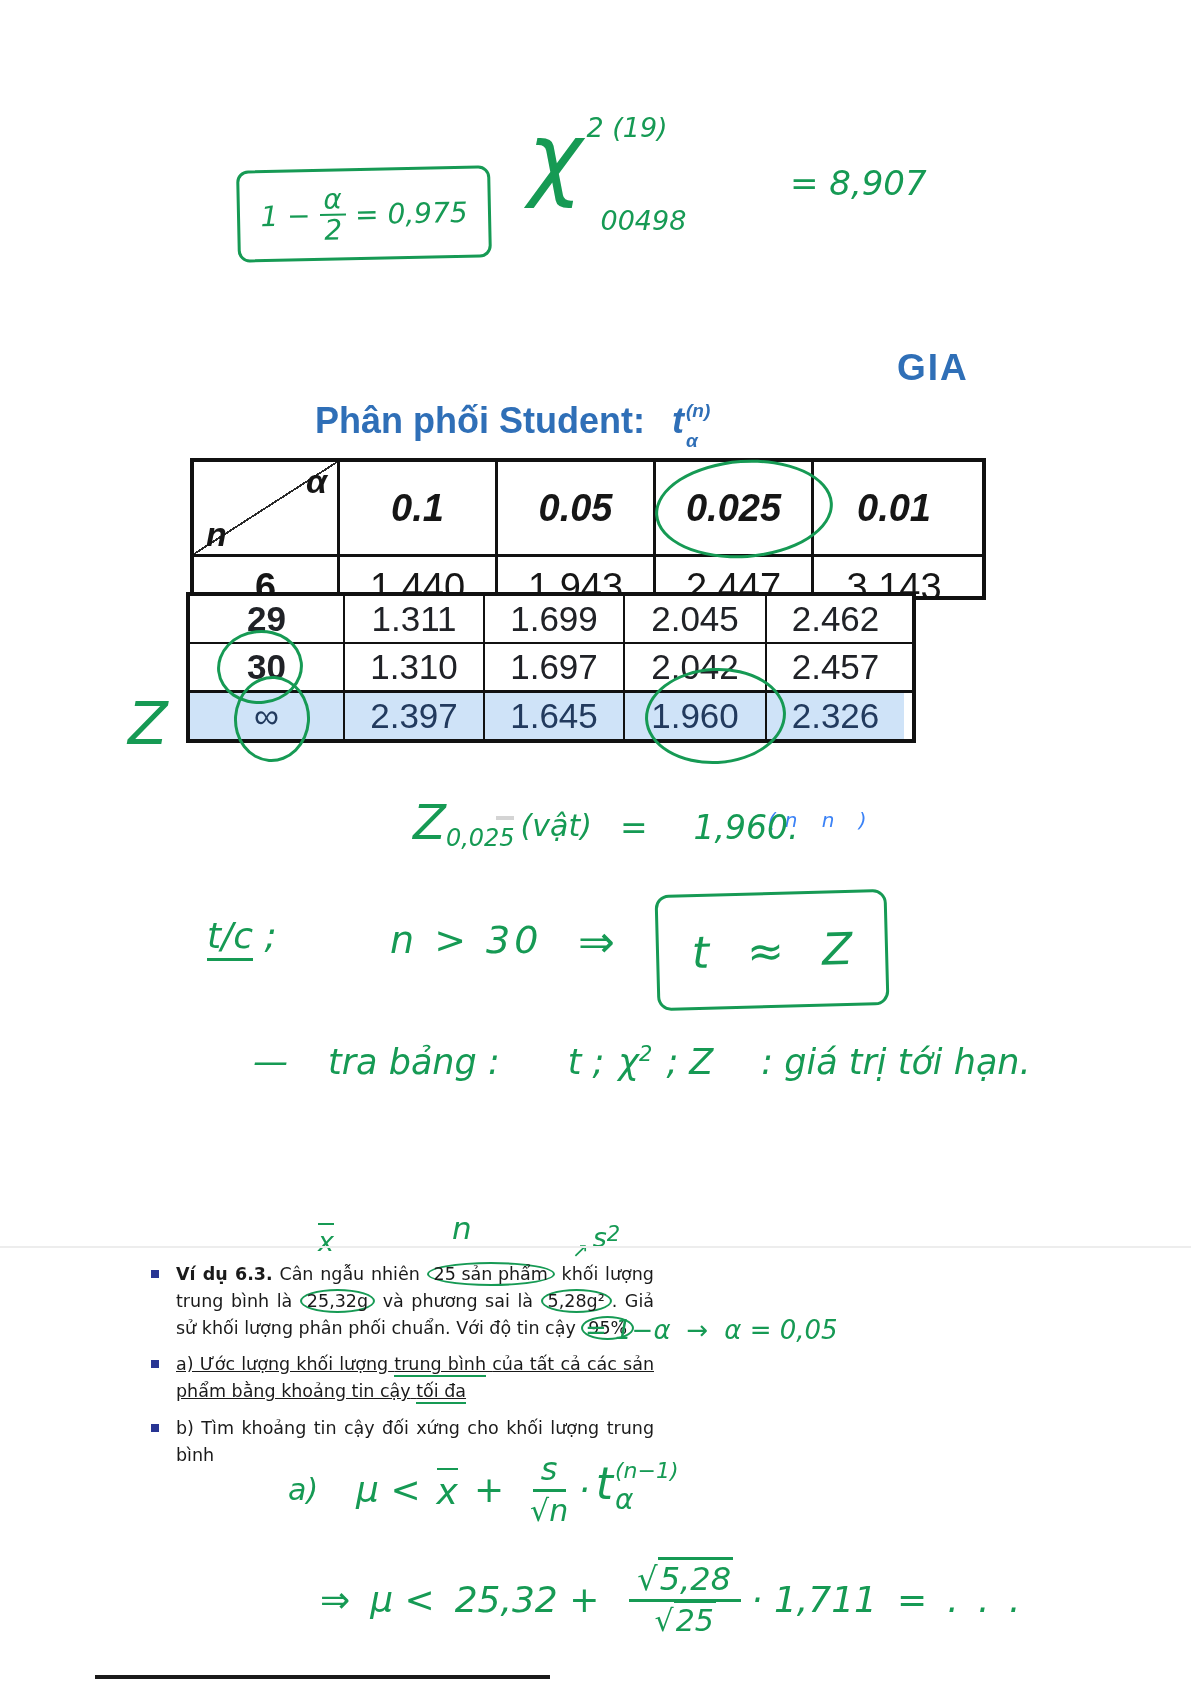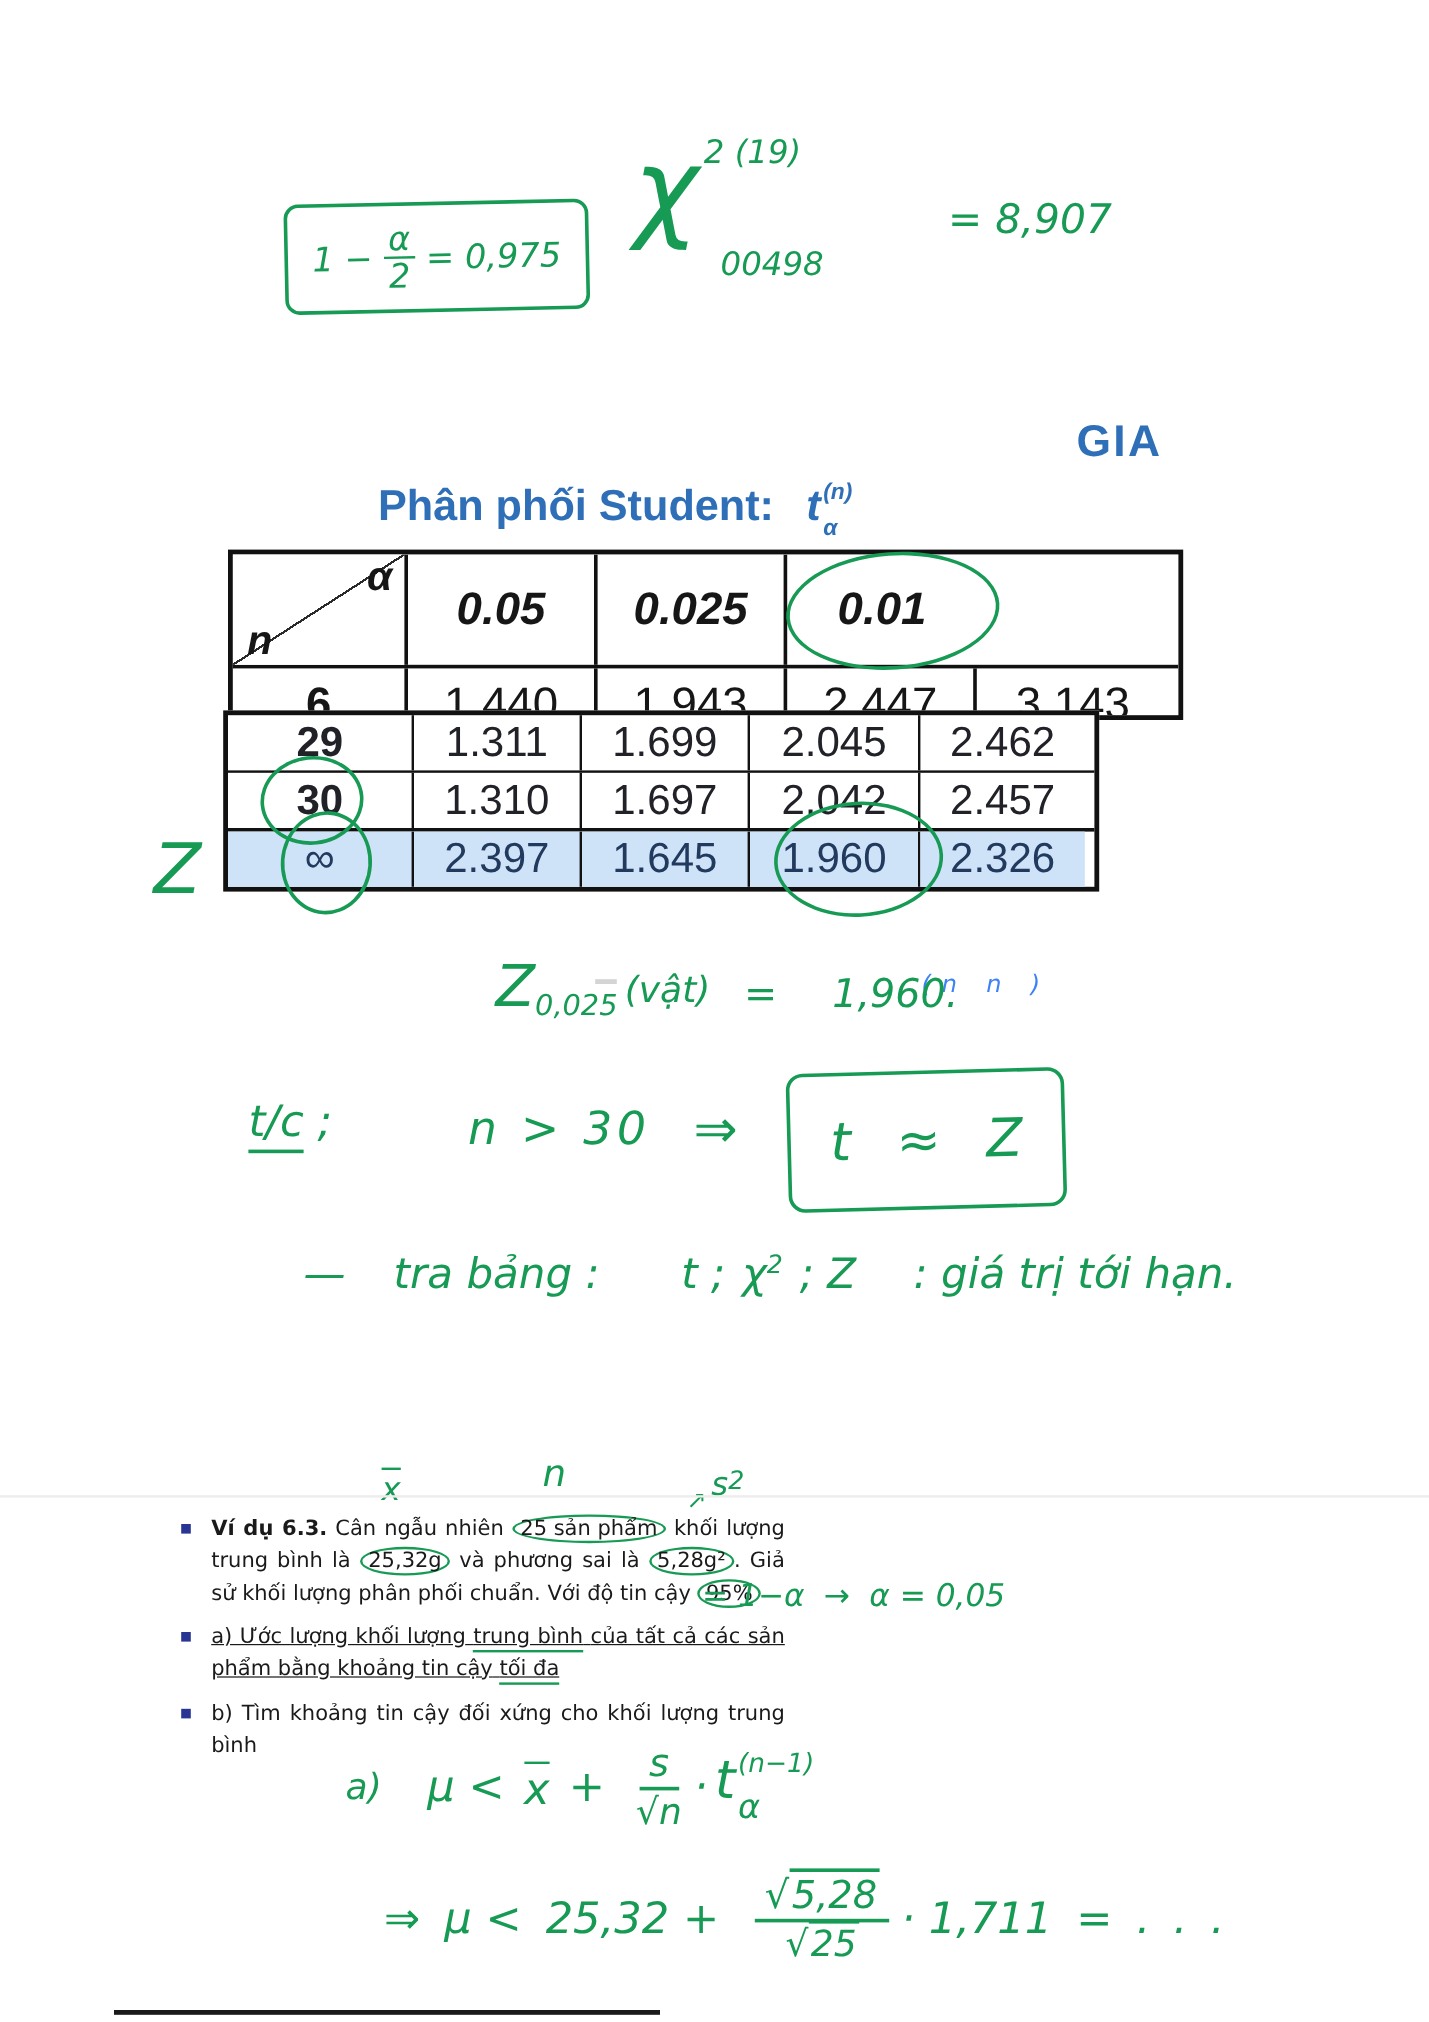--- a/index.html
+++ b/index.html
@@ -138,6 +138,7 @@
         <span class="a">α</span>
         <span class="n">n</span>
       </div>
+      <div class="cell">0.1</div>
       <div class="cell">0.05</div>
       <div class="cell">0.025</div>
       <div class="cell">0.01</div>

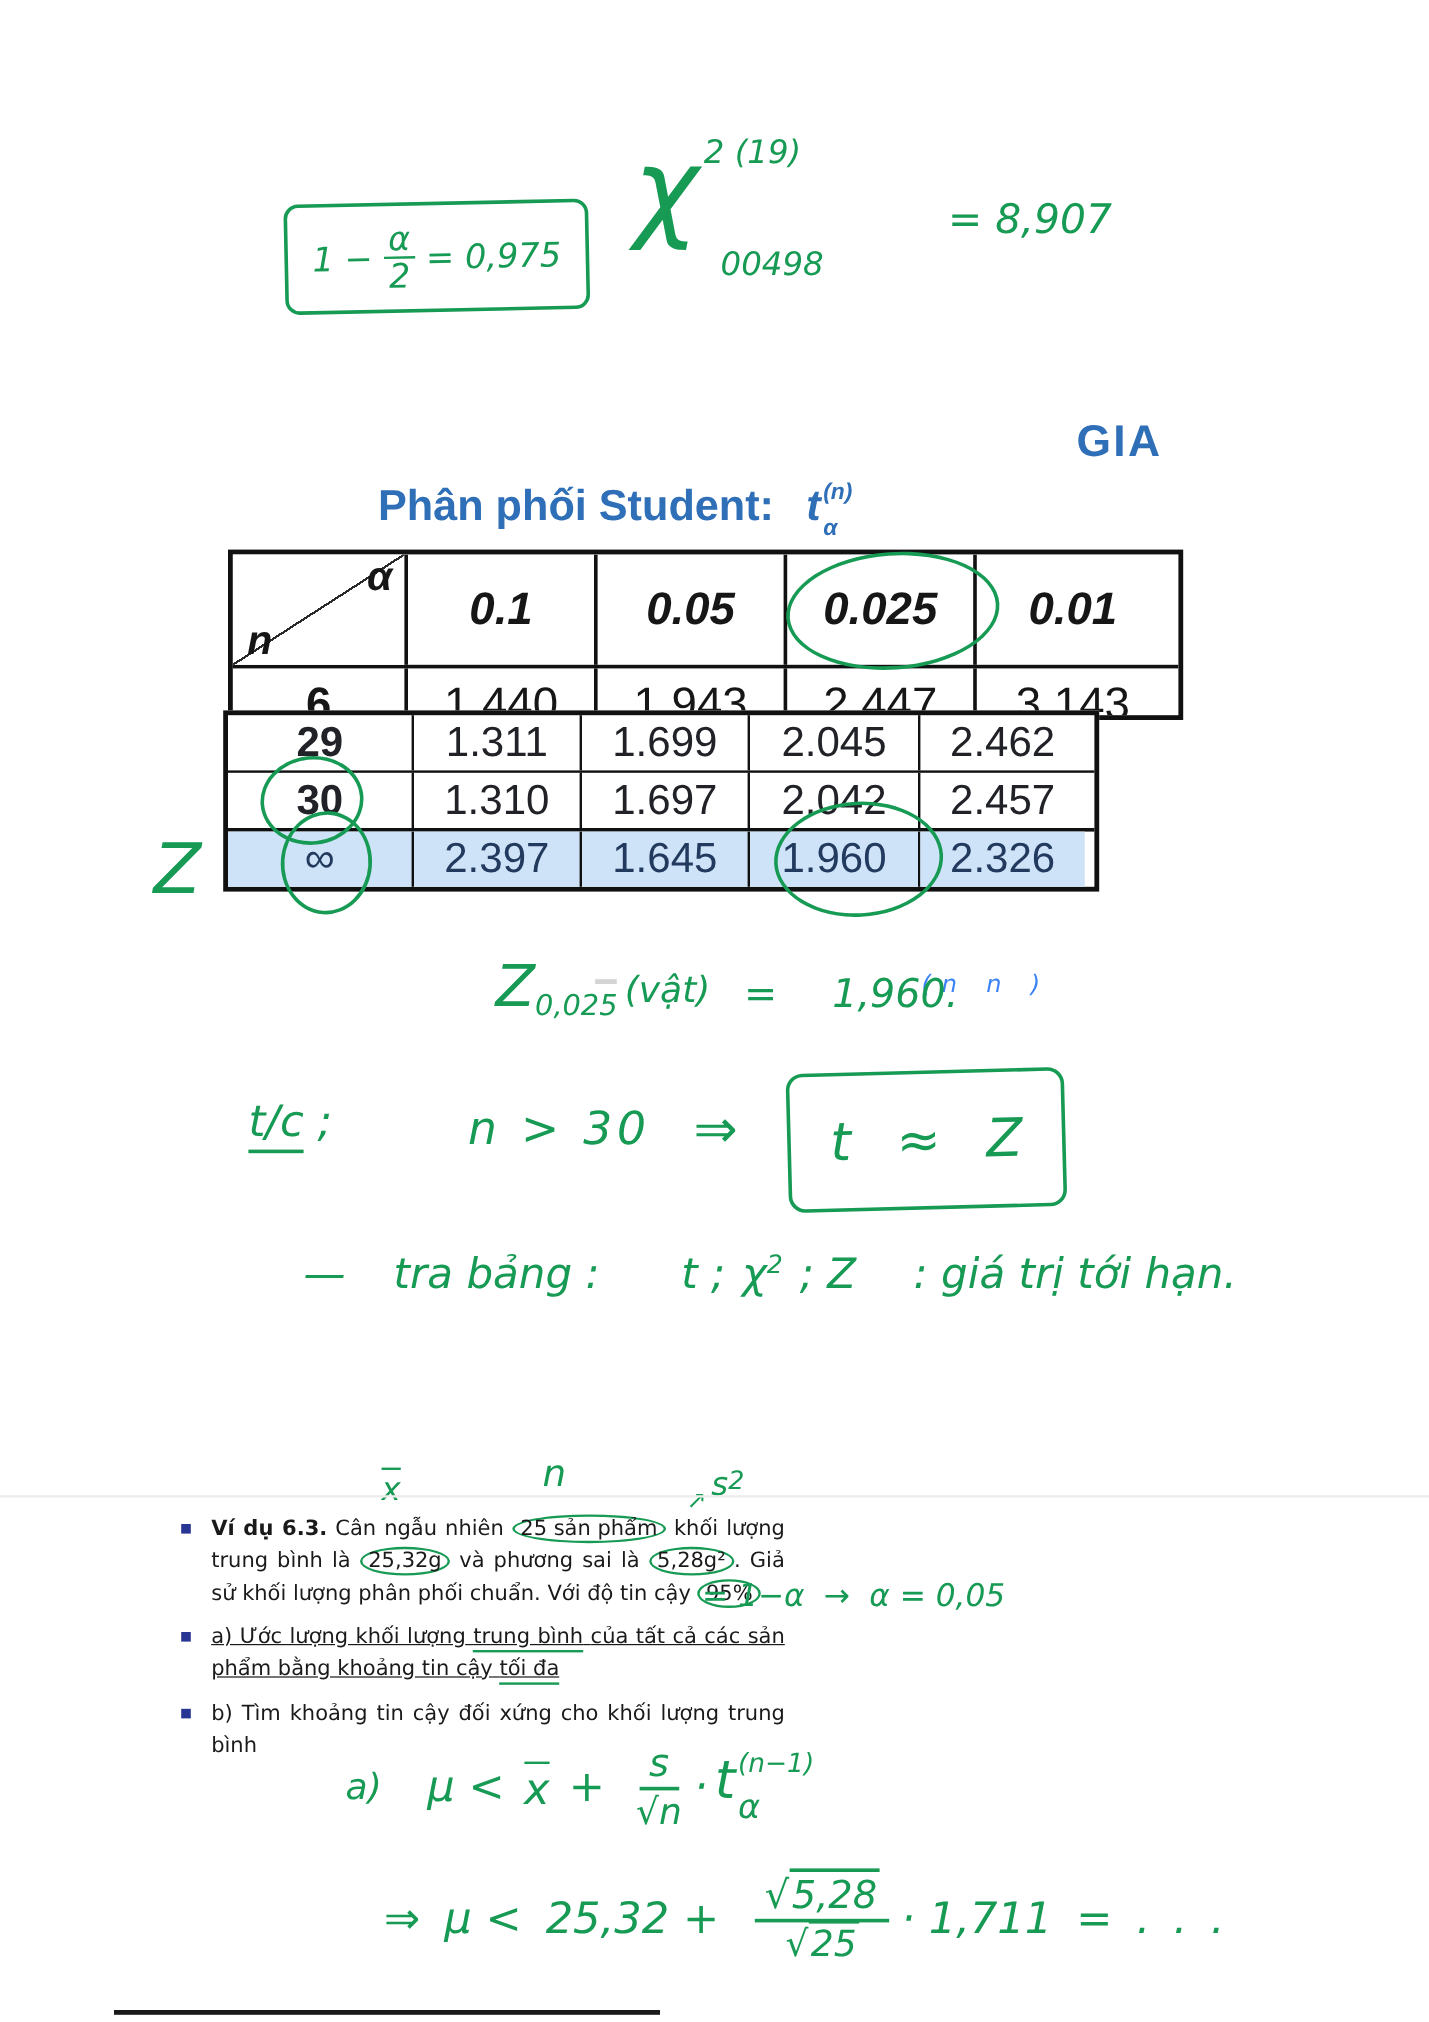--- a/index.html
+++ b/index.html
@@ -85,7 +85,7 @@
   .bigfrac .fd{font-size:30px;padding-top:2px;}
   .t-hand{display:inline-flex;margin-left:6px;}
   .t-hand .tb{font-size:44px;}
-  .t-hand .tstack{display:inline-flex;flex-direction:column;justify-content:space-between;height:64px;margin-left:2px;}
+  .t-hand .tstack{display:inline-flex;flex-direction:column;height:64px;margin-left:2px;}
   .t-hand .tsup{font-size:22px;}
   .t-hand .tsub{font-size:28px;}
   .f-b{left:320px;top:1562px;display:flex;align-items:center;font-size:36px;}

